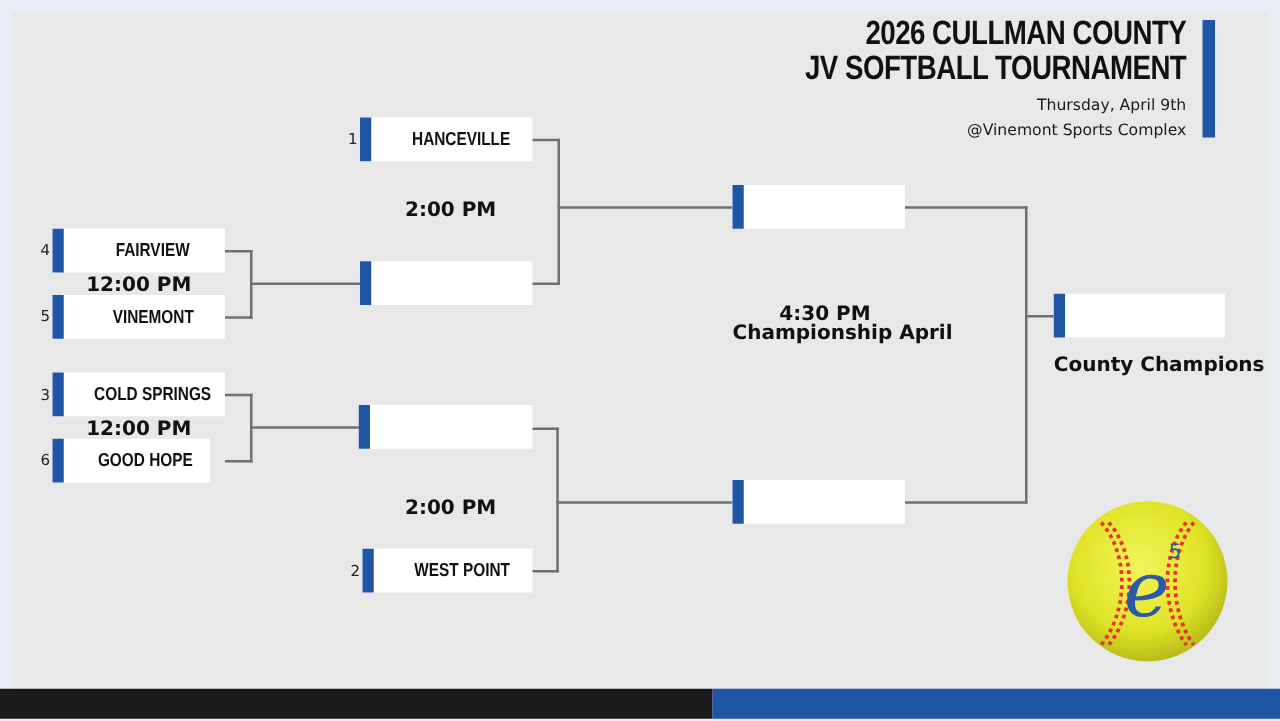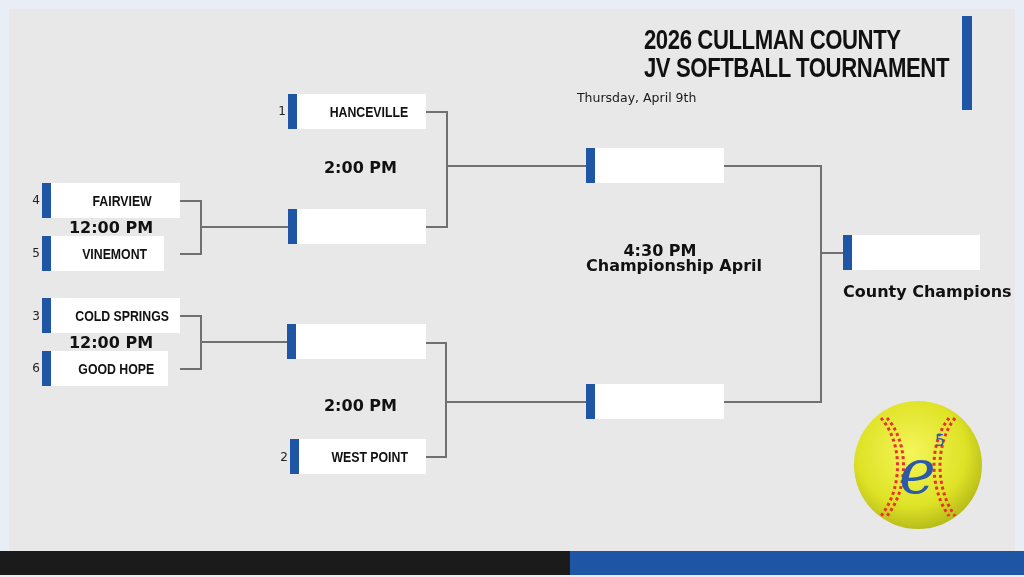--- a/index.html
+++ b/index.html
@@ -5,7 +5,7 @@
   html, body { margin: 0; padding: 0; }
   body { width: 1024px; height: 577px; position: relative; overflow: hidden; background: #e9eef6; font-family: "DejaVu Sans", sans-serif; }
   .canvas { position: absolute; left: 9px; top: 9px; width: 1006px; height: 542px; background: #e8e8e8; }
-  .title { position: absolute; right: 75px; top: 26px; text-align: left; }
+  .title { position: absolute; right: 75px; top: 12px; text-align: right; }
   .title-line { font-family: "Liberation Sans", sans-serif; font-weight: bold; font-size: 27px; line-height: 28px; color: #111; letter-spacing: -0.5px; display: block; transform: scaleX(0.82); transform-origin: right center; white-space: nowrap; }
   .subtitle { font-family: "DejaVu Sans", sans-serif; font-weight: normal; font-size: 12.5px; color: #1a1a1a; line-height: 20px; white-space: nowrap; display: block; }
   .title-bar { position: absolute; left: 962px; top: 16px; width: 10px; height: 94px; background: #1f55a5; }

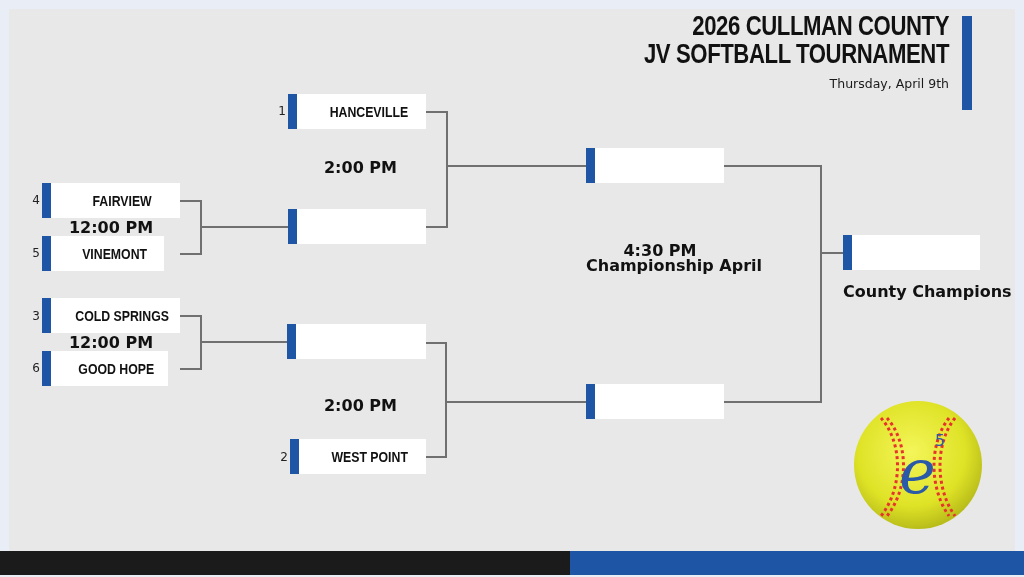--- a/index.html
+++ b/index.html
@@ -29,6 +29,7 @@
   <span class="title-line">2026 CULLMAN COUNTY</span>
   <span class="title-line">JV SOFTBALL TOURNAMENT</span>
   <span class="subtitle" style="margin-top:6px;">Thursday, April 9th</span>
+  <span class="subtitle">@Vinemont Sports Complex</span>
 </div>
 <div class="title-bar"></div>
 

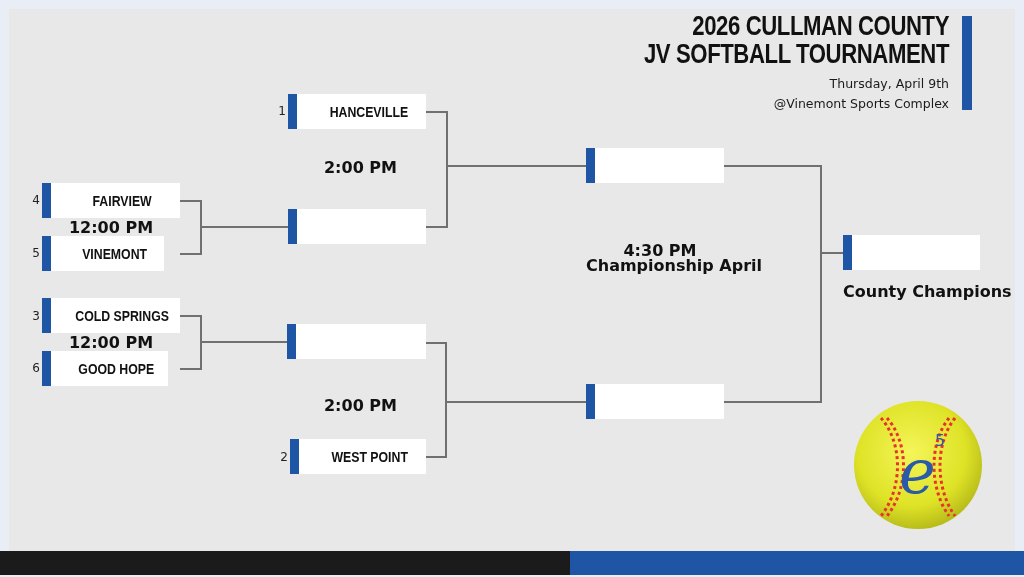--- a/index.html
+++ b/index.html
@@ -42,7 +42,7 @@
 </div>
 <div class="time" style="left:42px; width:138px; top:220px;">12:00 PM</div>
 <div class="seed" style="left:26px; top:246px;">5</div>
-<div class="slot" style="left:42px; top:236px; width:122px;">
+<div class="slot" style="left:42px; top:236px; width:138px;">
   <div class="bar"></div>
   <div class="name">
       <span>VINEMONT</span>

